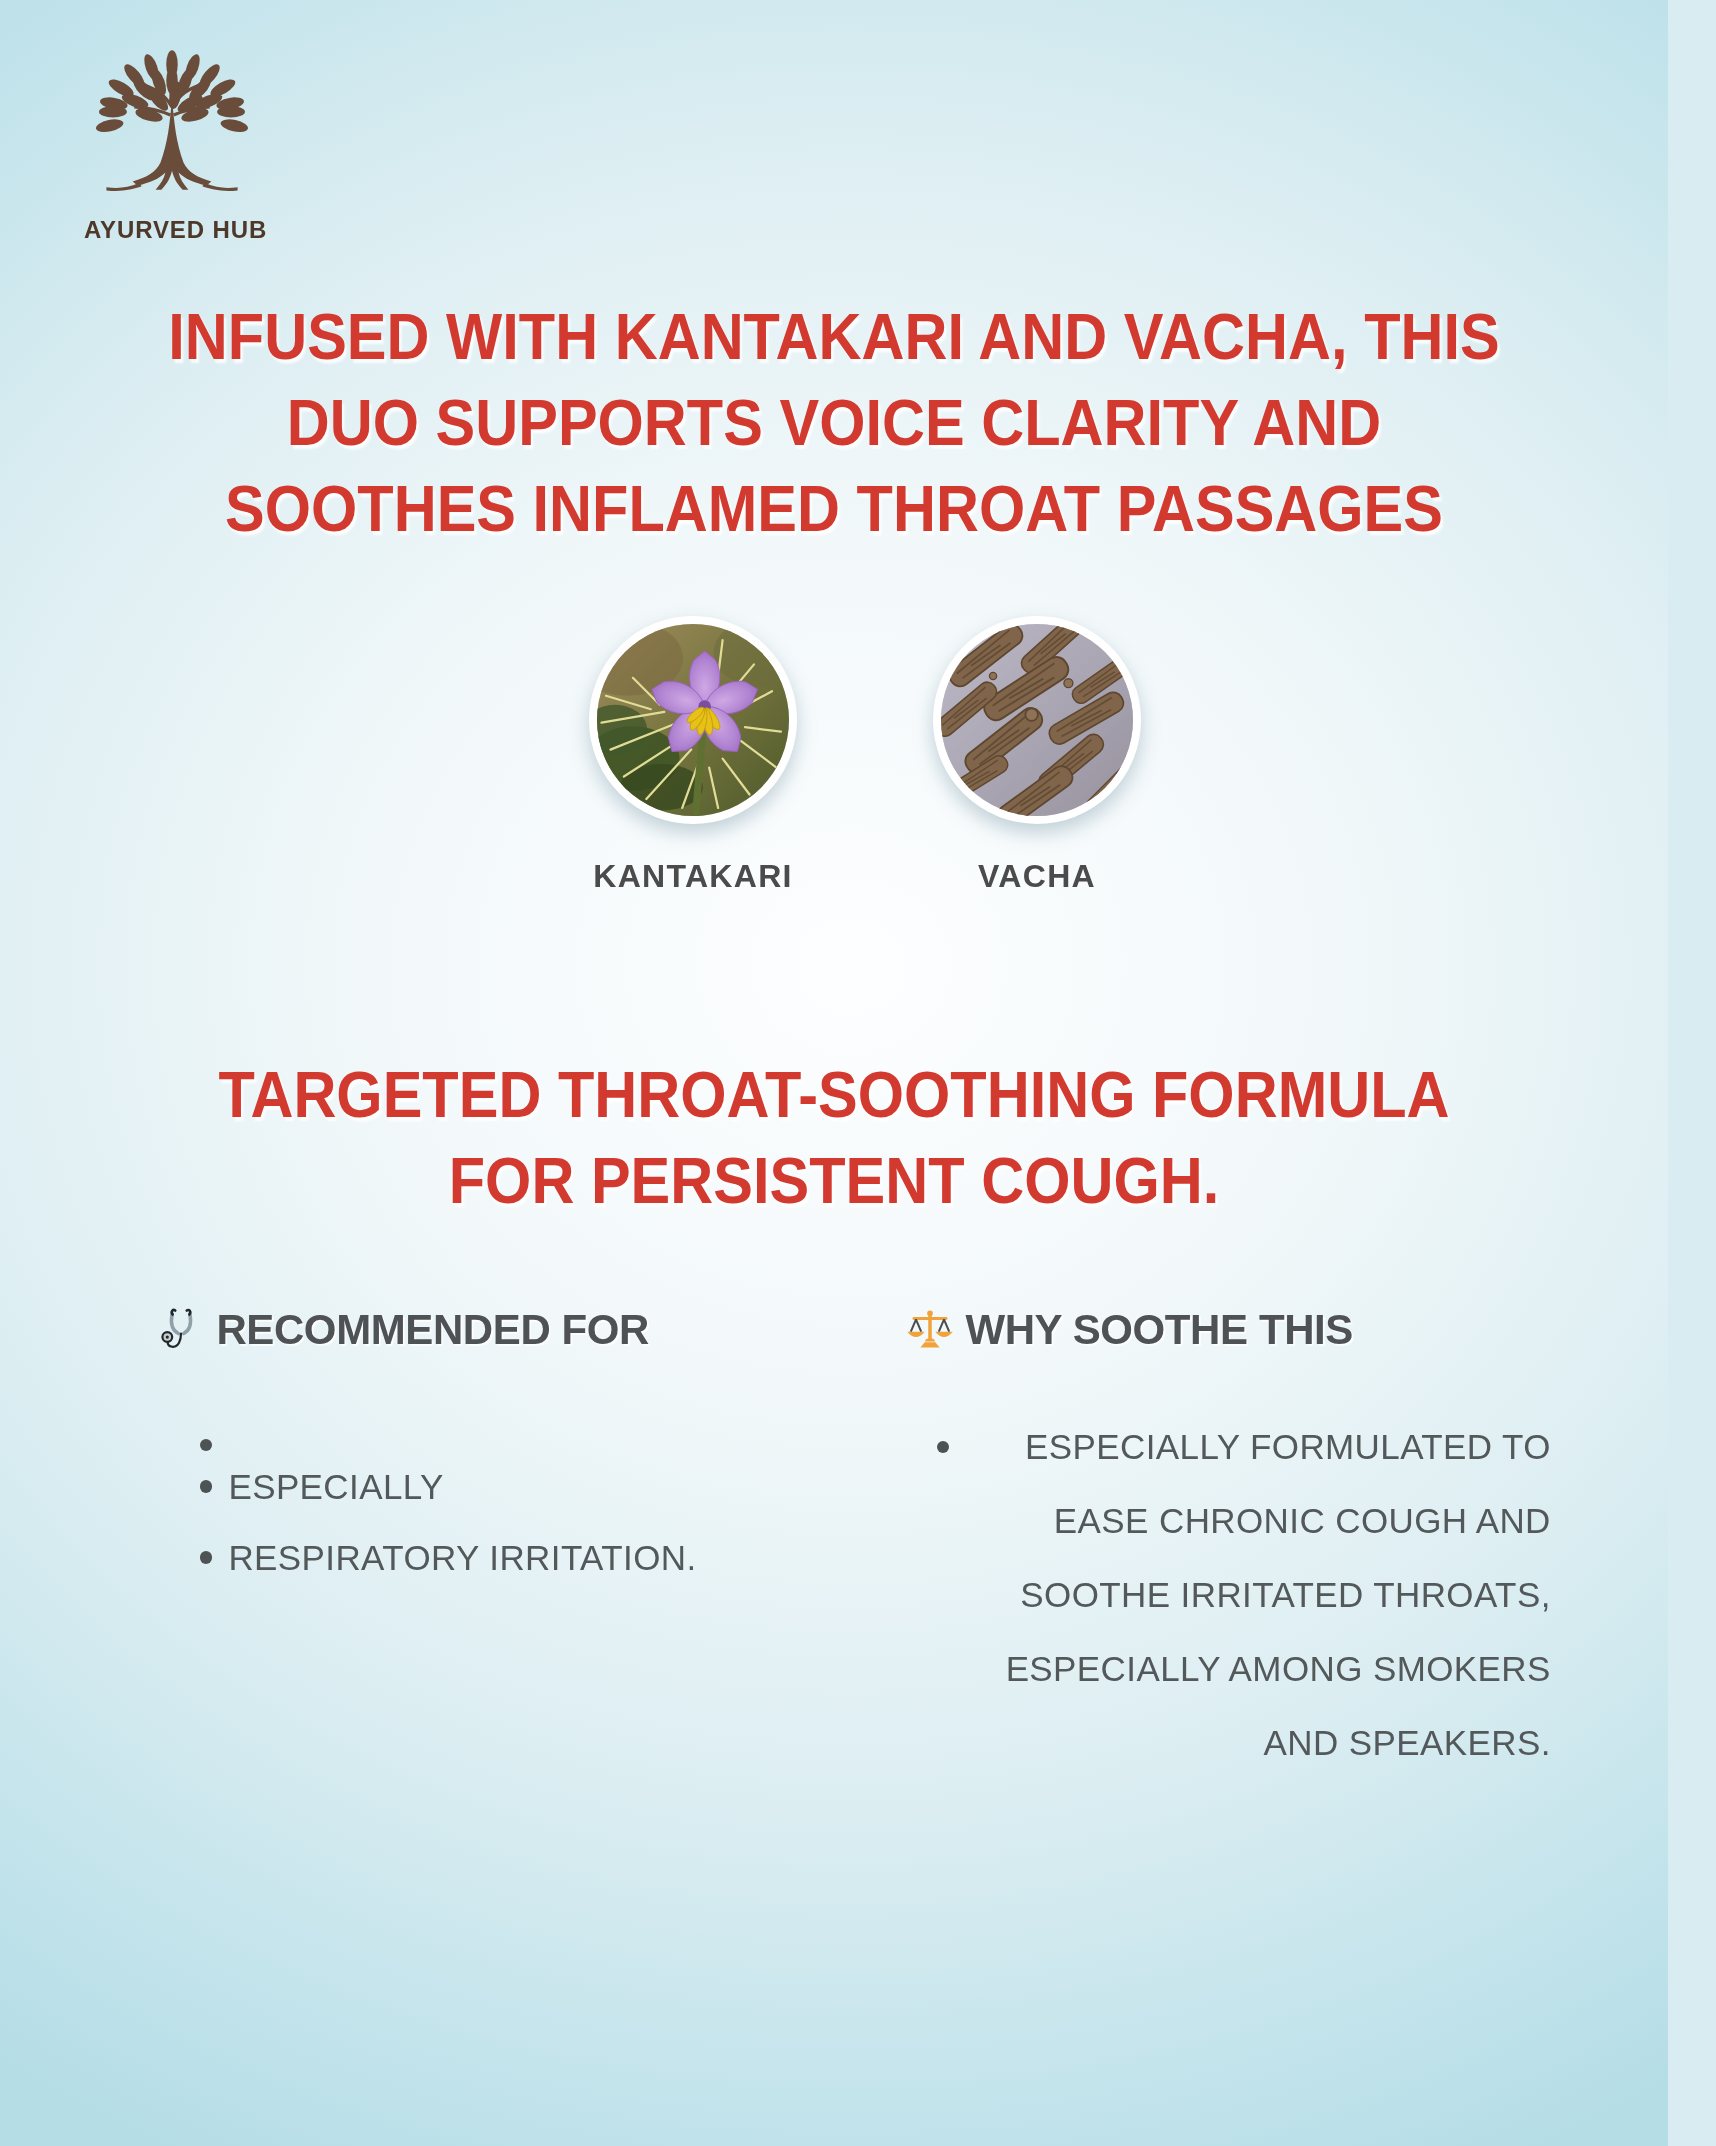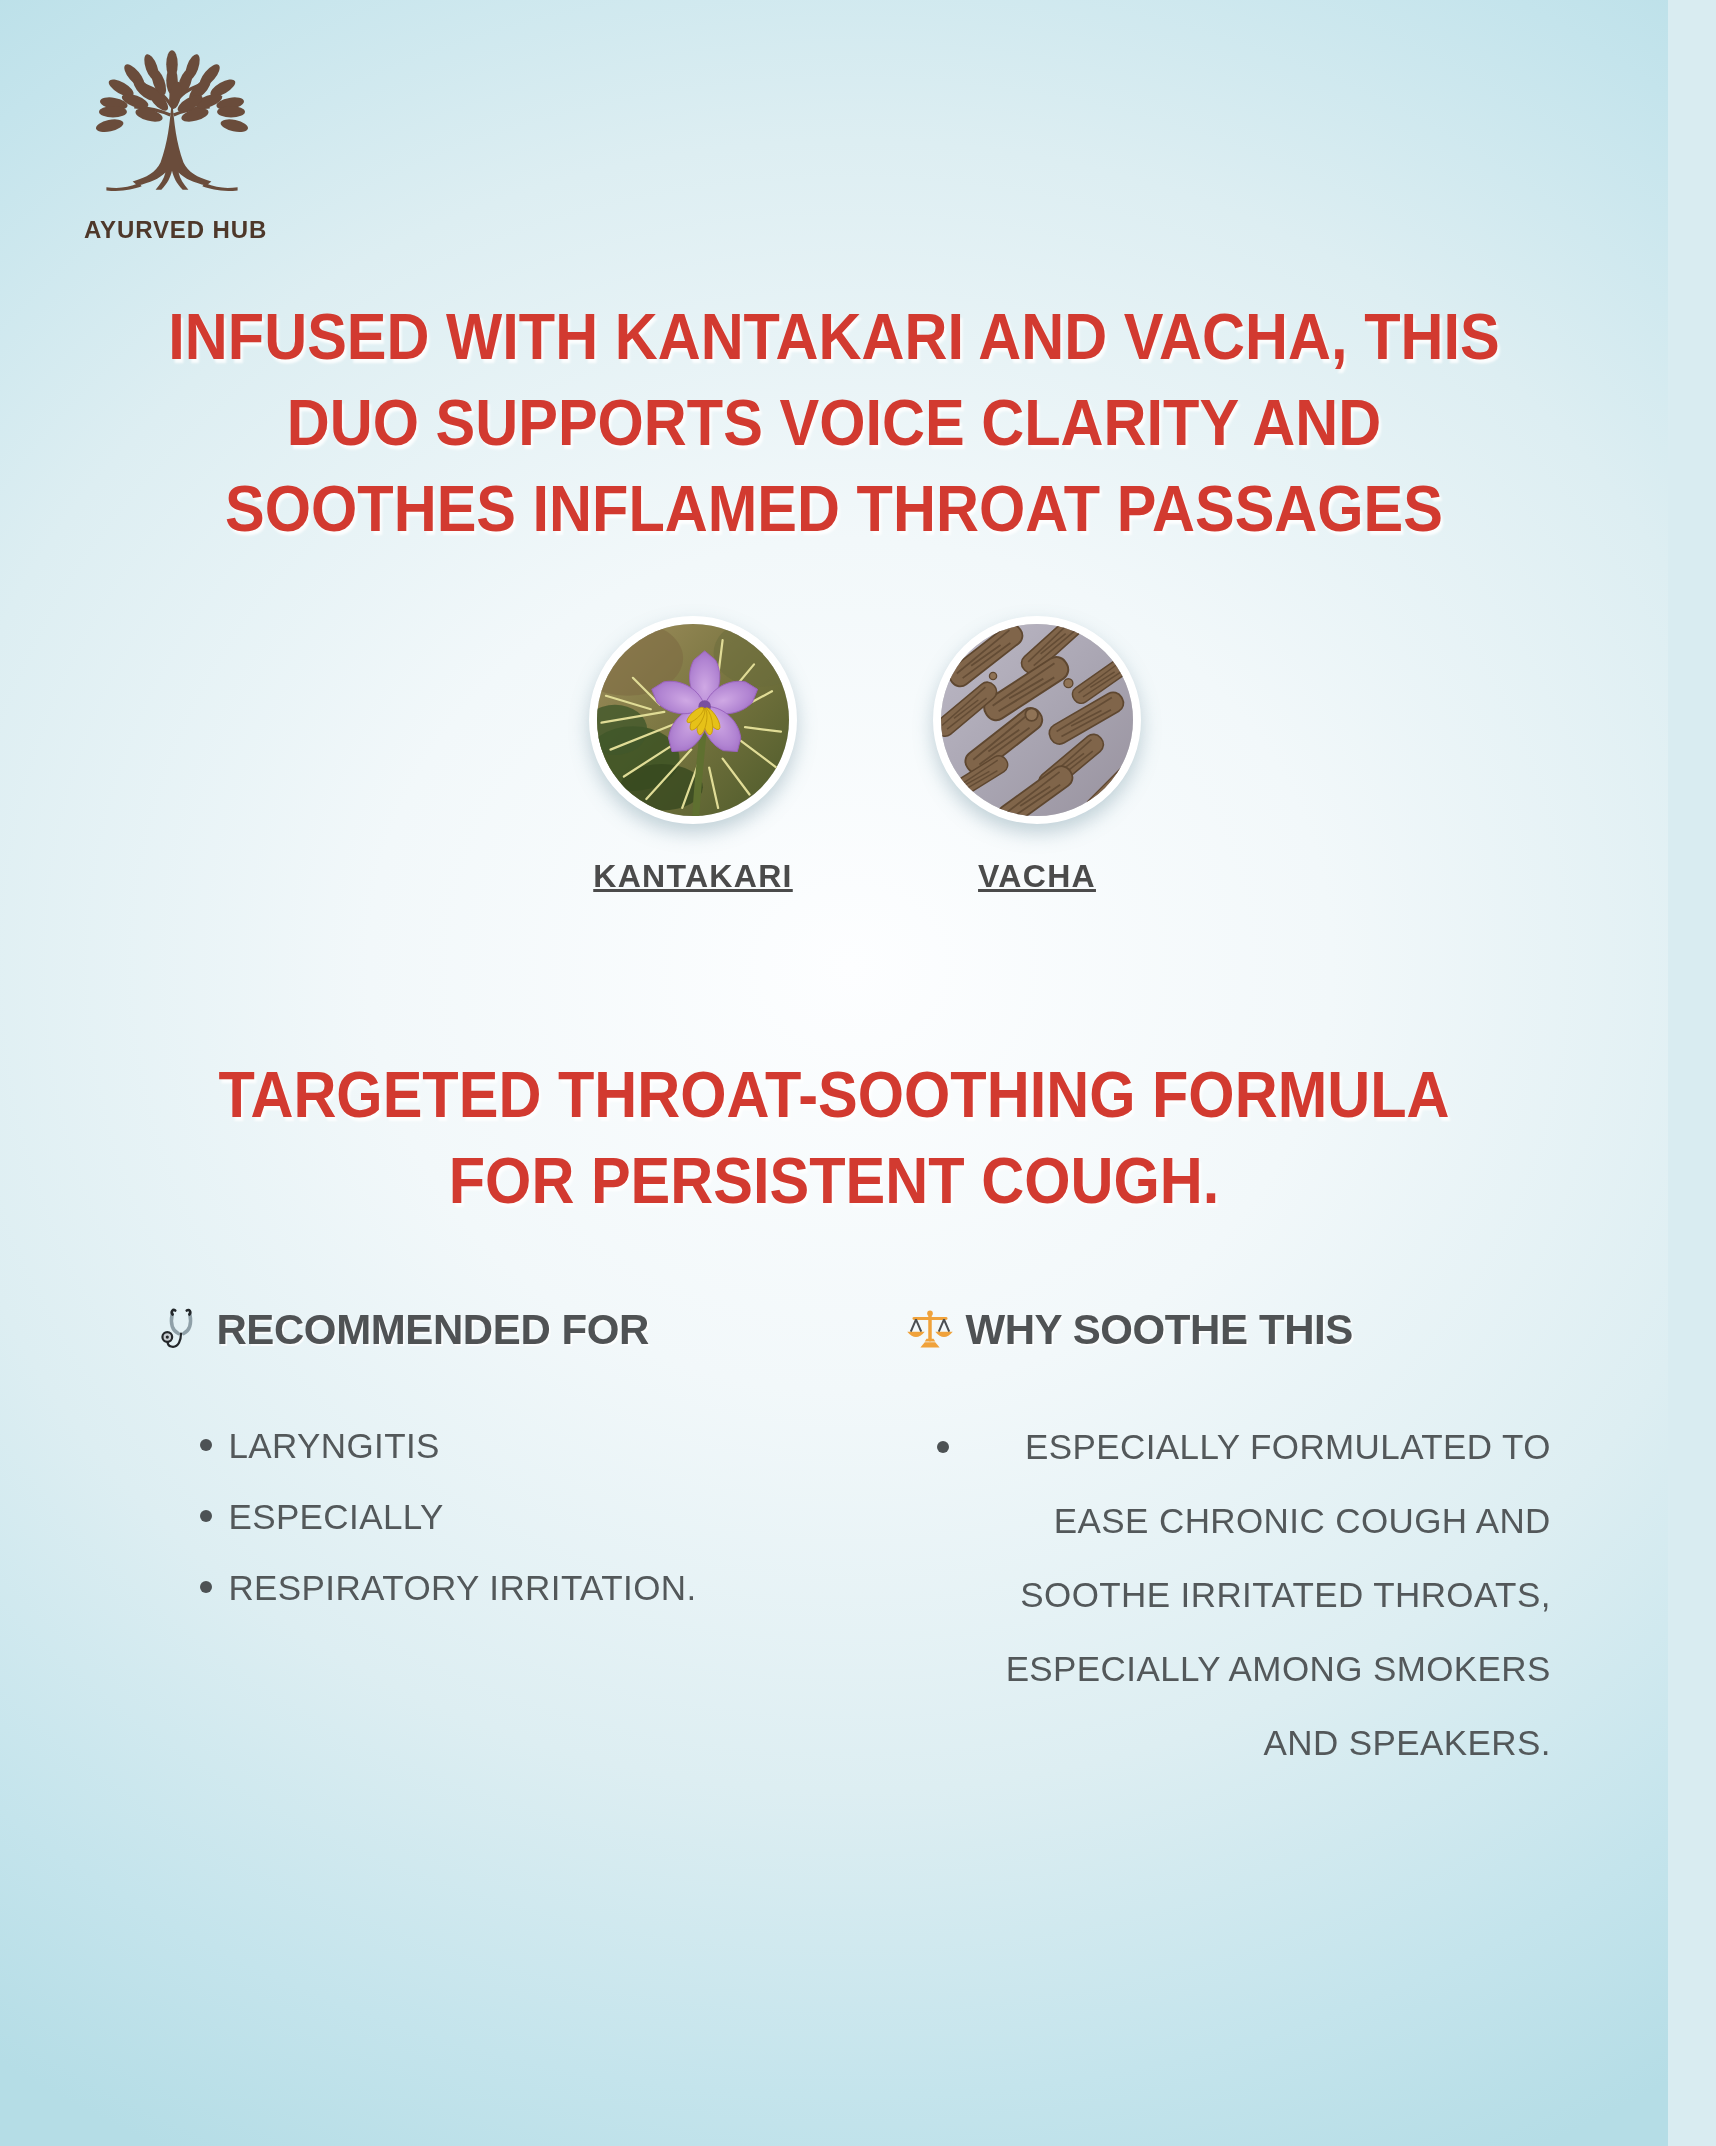--- a/index.html
+++ b/index.html
@@ -40,7 +40,7 @@
   }
   .photo-circle svg { display:block; width:100%; height:100%; }
   .fig-label { margin-top:34px; font-size:32px; font-weight:700;
-               letter-spacing:1.3px; color:#4b4b4b;text-decoration:underline; }
+               letter-spacing:1.3px; color:#4b4b4b; }
 
   
   .col { position:absolute; top:1306px; }

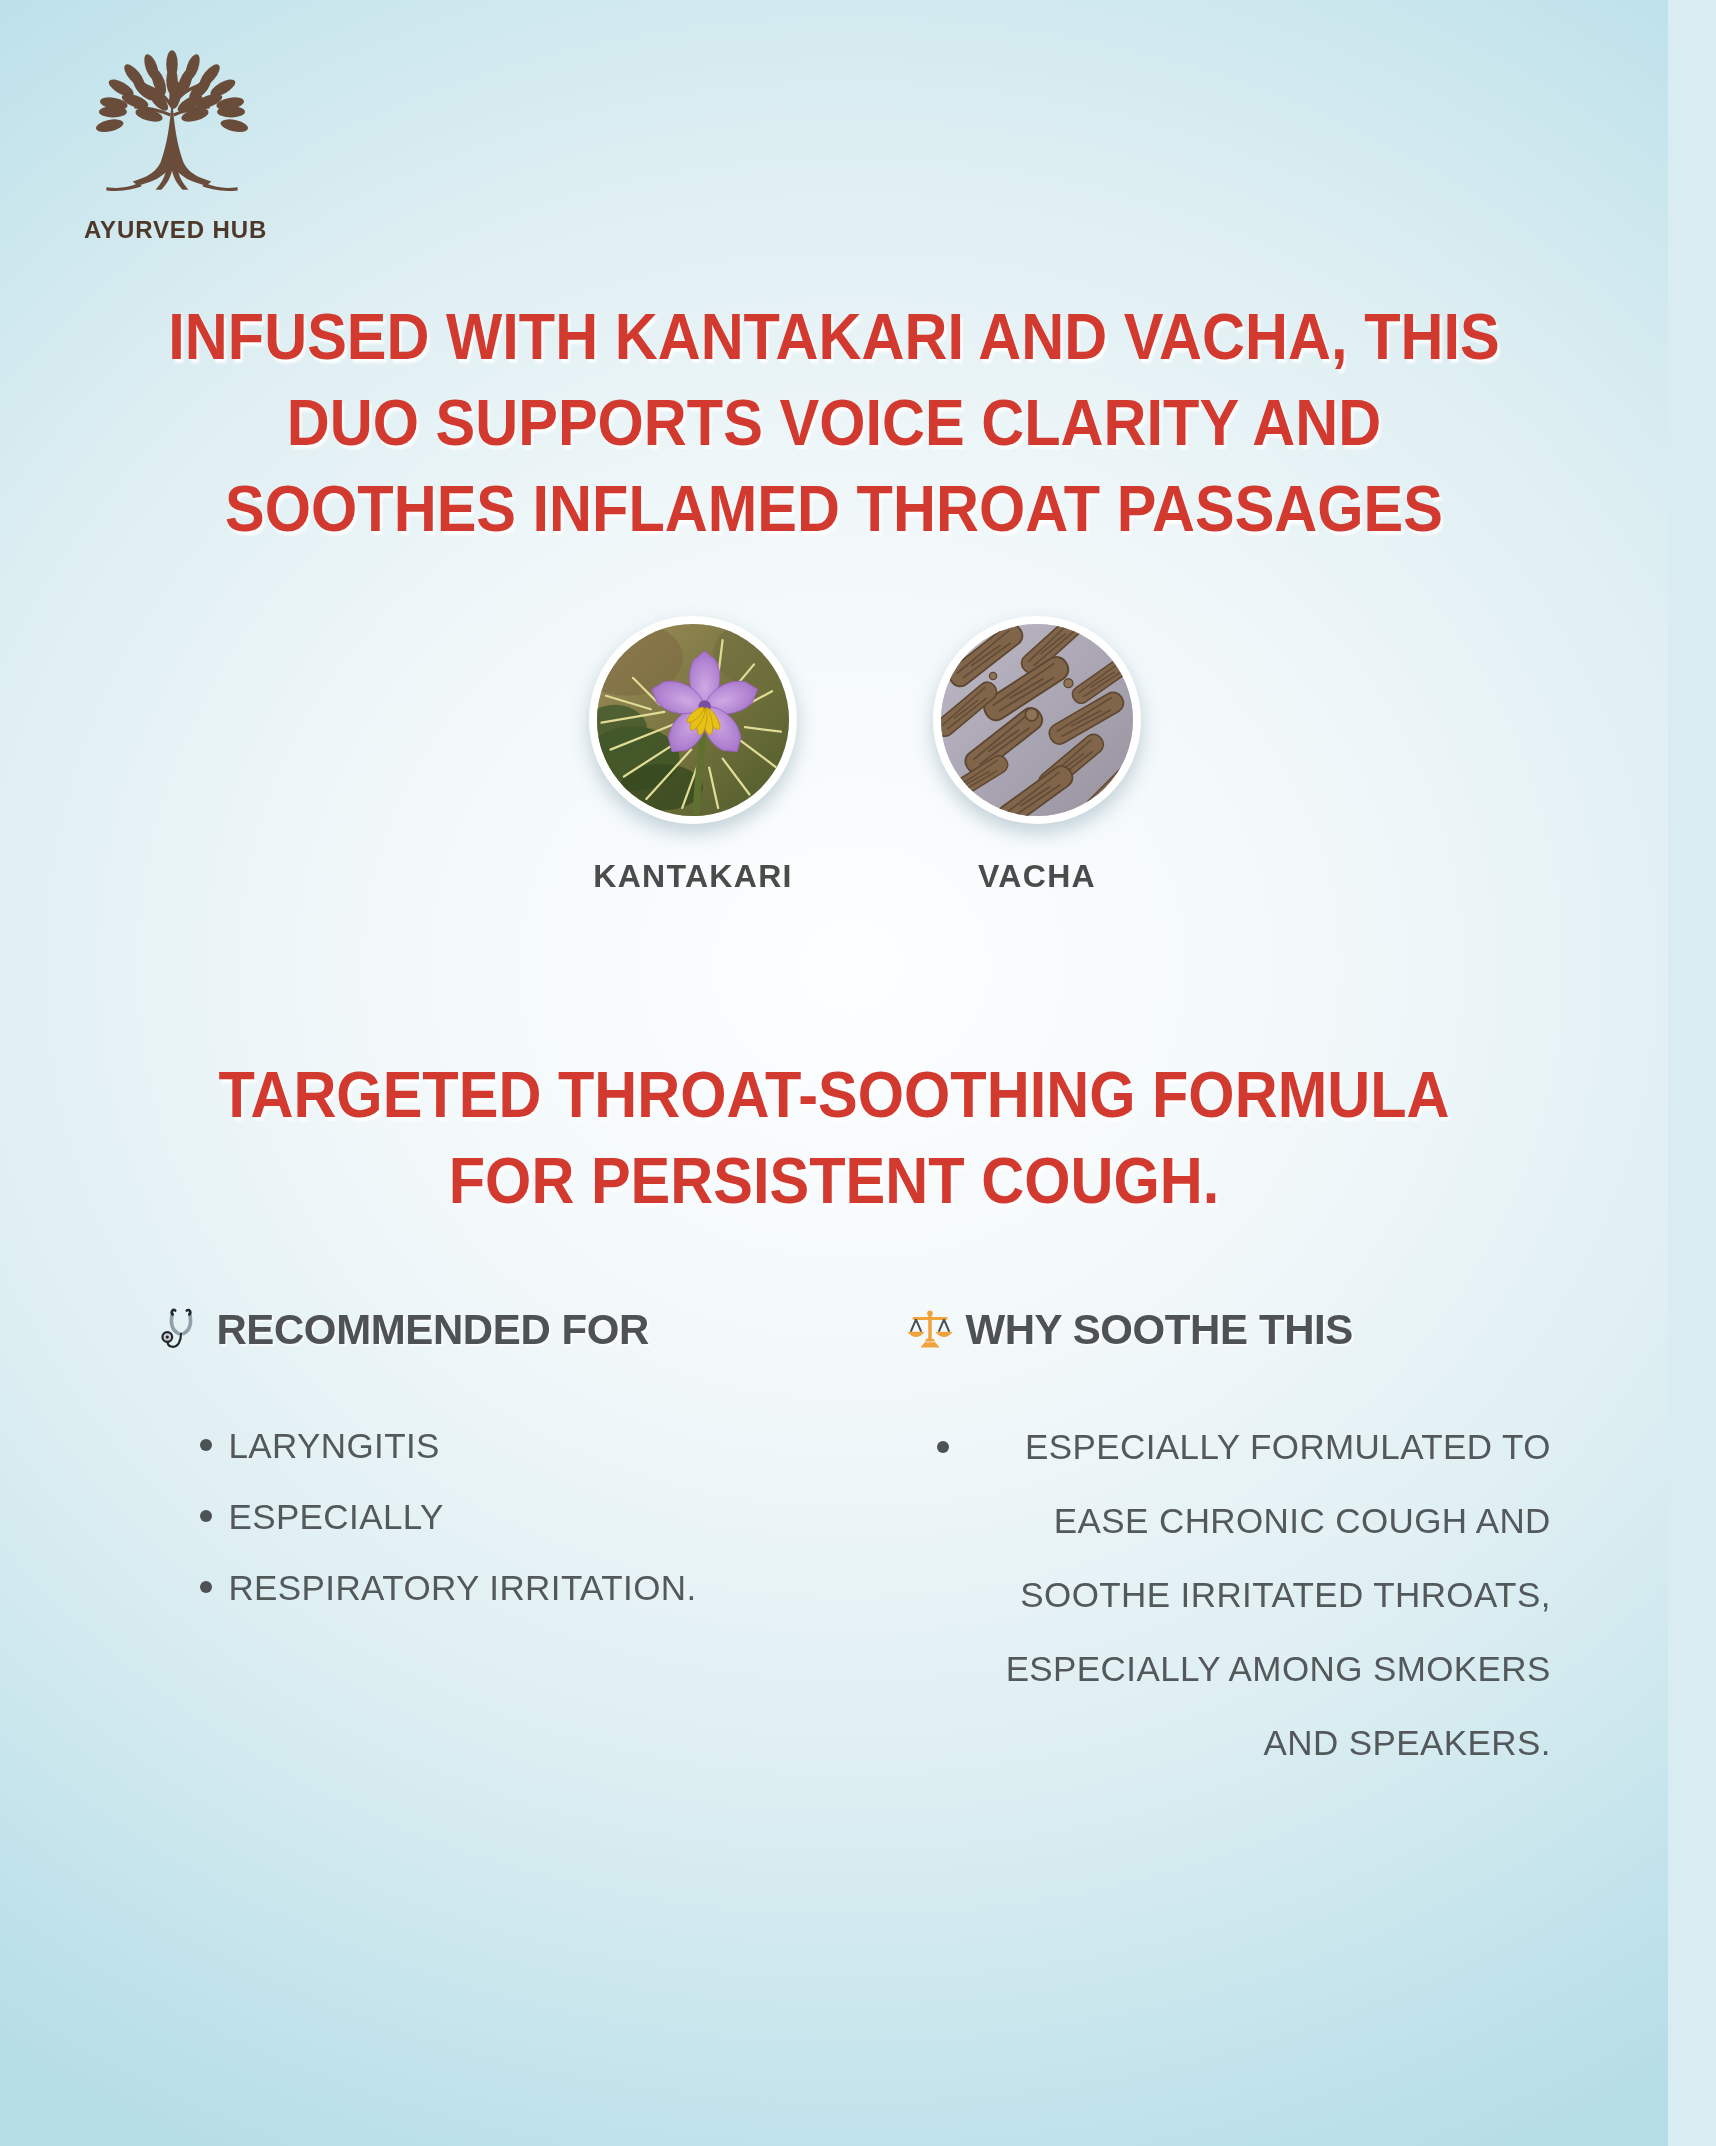--- a/index.html
+++ b/index.html
@@ -232,7 +232,6 @@
     <ul class="bullet-list">
       <li class="bullet-row">
         <span class="dot"></span>
-        <span class="bullet-text">LARYNGITIS</span>
       </li>
       <li class="bullet-row">
         <span class="dot"></span>

